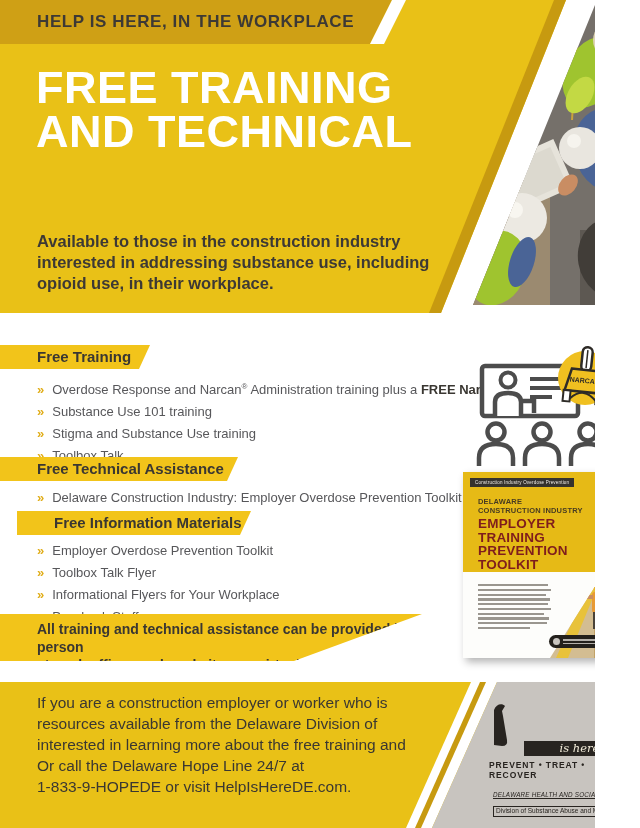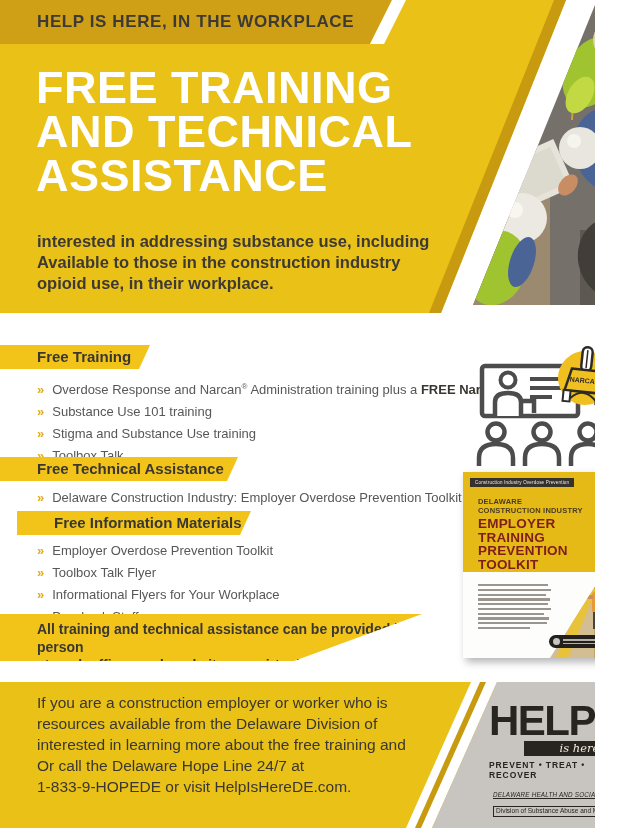--- a/index.html
+++ b/index.html
@@ -146,7 +146,6 @@
   <div class="abs hero-title">
     <div>FREE TRAINING</div>
     <div>AND TECHNICAL</div>
-    <div>ASSISTANCE</div>
   </div>
   <div class="abs hero-sub">
     <div>interested in addressing substance use, including</div>

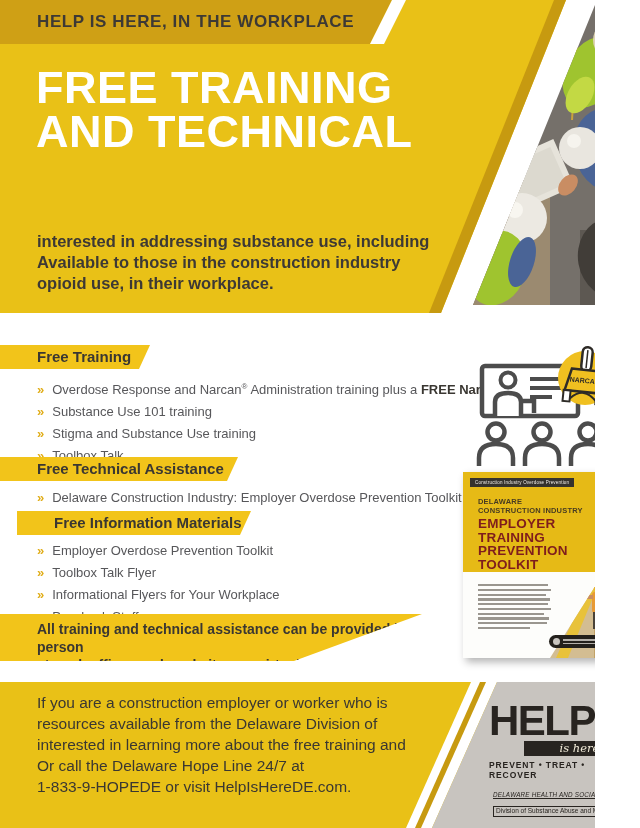--- a/index.html
+++ b/index.html
@@ -148,8 +148,8 @@
     <div>AND TECHNICAL</div>
   </div>
   <div class="abs hero-sub">
+    <div>Available to those in the construction industry</div>
     <div>interested in addressing substance use, including</div>
-    <div>Available to those in the construction industry</div>
     <div>opioid use, in their workplace.</div>
   </div>
 

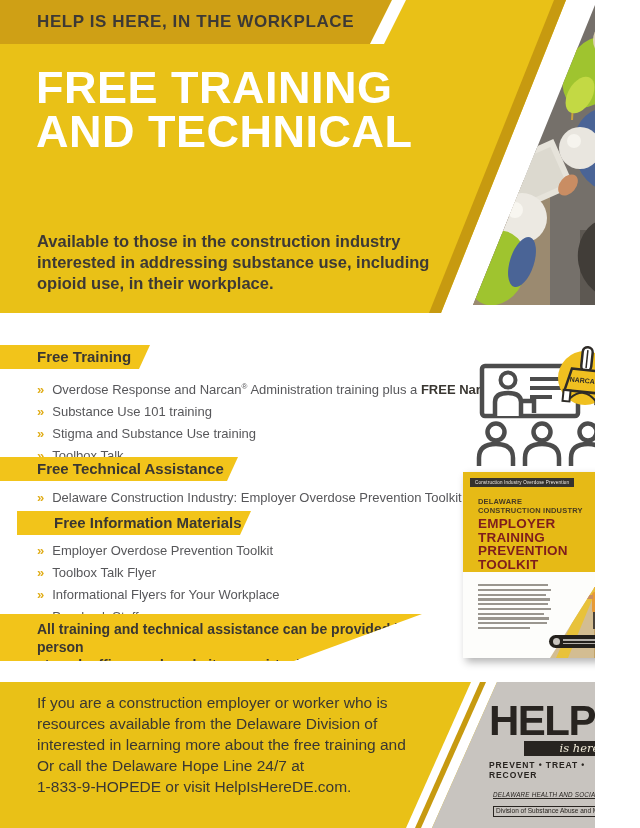--- a/index.html
+++ b/index.html
@@ -301,7 +301,6 @@
 
   <div class="abs help-logo">
     <div class="hl-row">
-      <span class="hl-help">HELP</span>
       <svg class="hl-de" width="17" height="46" viewBox="0 0 17 46">
         <path d="M3 8 C5 2 11 1 14 4 L11 9 L12 14 L16 38 Q17 44 11 44 L3 43 Z" fill="#282420"></path>
       </svg>

